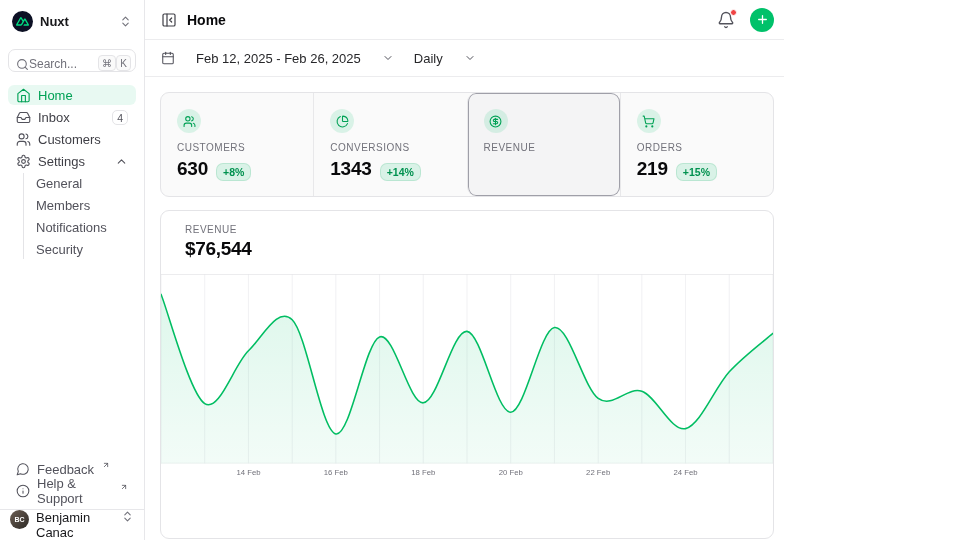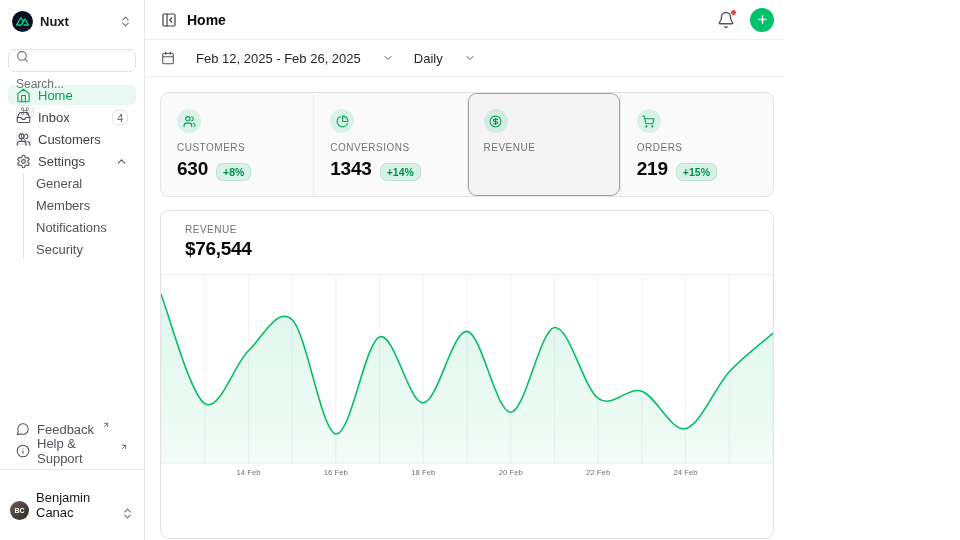--- a/index.html
+++ b/index.html
@@ -23,7 +23,7 @@
   .brand-name { font-size:13px; font-weight:700; color:#18181b; flex:1; }
   .muted-ic { color:#71717a; }
   .sb-search { margin-top:17px; height:23px; border:1px solid #e4e4e7; border-radius:7px;
-        background:#fff; display:flex; align-items:flex-start; gap:14px; padding:0 4px 0 7px; cursor:text;flex-direction:column; }
+        background:#fff; display:flex; align-items:flex-end; gap:0; padding:0 4px 0 7px; cursor:text; }
   .sb-search .ph { flex:1; font-size:12px; color:#71717a; }
   .kbd { min-width:15px; height:16px; padding:0 3px; border:1px solid #e4e4e7; border-radius:4px;
         background:#fafafa; font-size:10px; color:#71717a; display:flex; align-items:center;

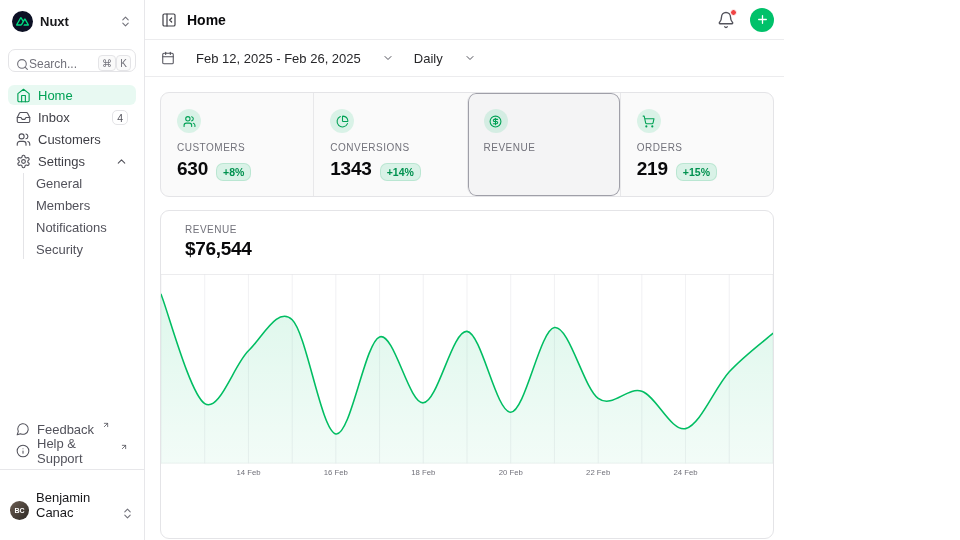--- a/index.html
+++ b/index.html
@@ -43,8 +43,8 @@
   .sb-footer { margin-top:auto; padding-bottom:6px; }
   .sb-footer .nav-item { color:#52525b; }
   .ext { color:#71717a; transform:translateY(-4px); margin-left:1px; }
-  .user-row { border-top:1px solid #e7e7ea; margin:0 -8px; padding:20px 10px; display:flex;
-        align-items:flex-end; gap:7px; cursor:pointer; }
+  .user-row { border-top:1px solid #e7e7ea; margin:0 -8px; padding:0 10px; display:flex;
+        align-items:flex-start; gap:7px; cursor:pointer; }
   .avatar { width:19px; height:19px; border-radius:50%;
         background:linear-gradient(135deg,#6b5d52,#2e2a26); color:#fff; font-size:7px;
         font-weight:700; display:flex; align-items:center; justify-content:center; }

